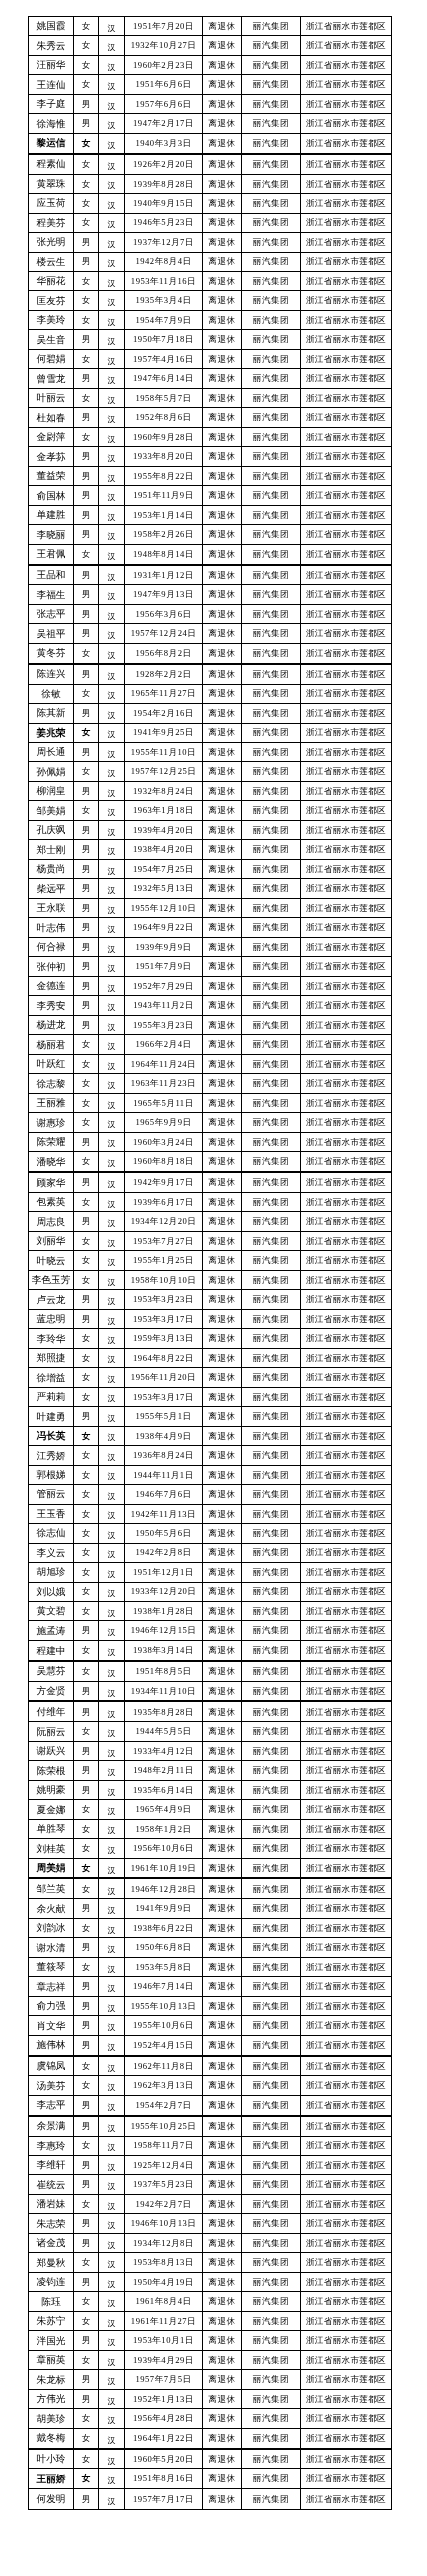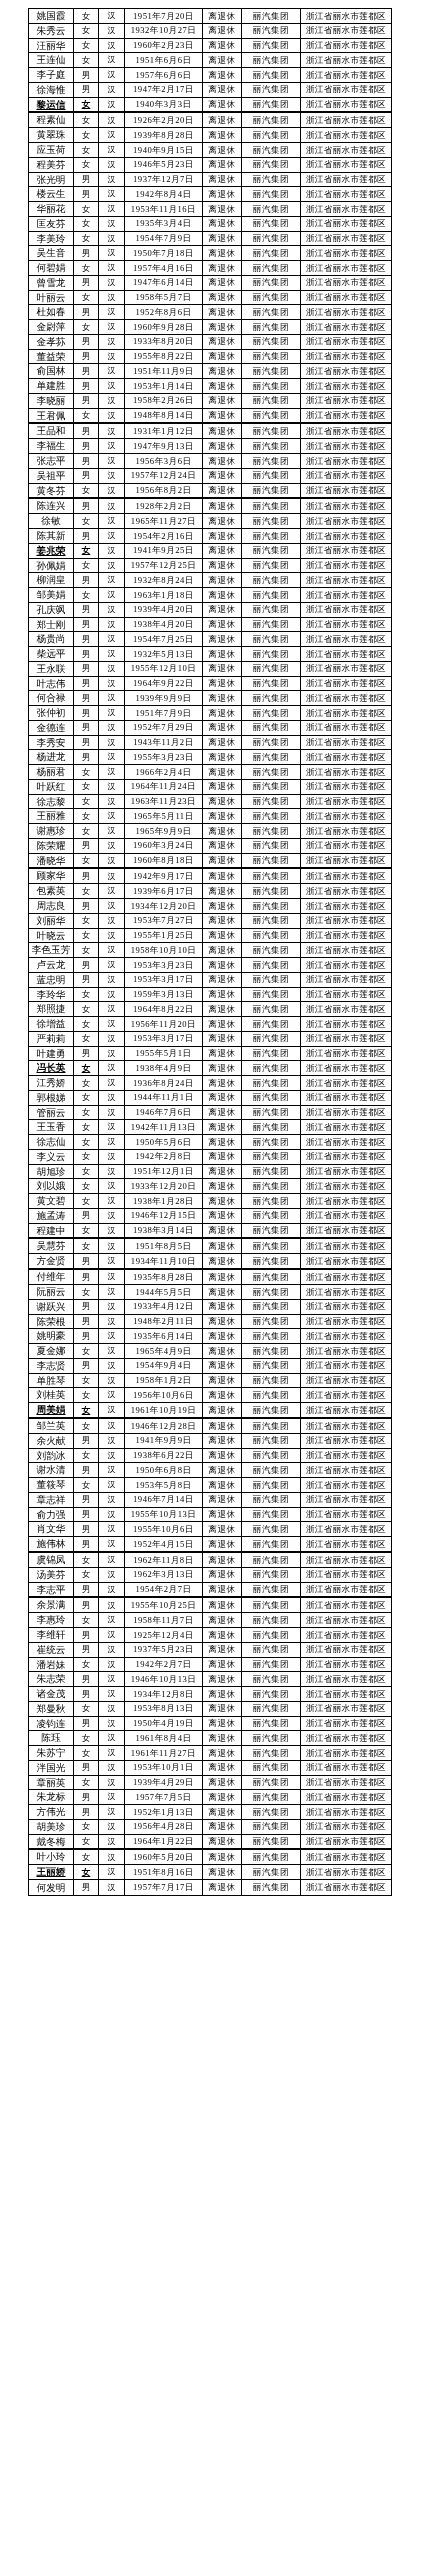--- a/index.html
+++ b/index.html
@@ -8,8 +8,8 @@
     font-family:"Liberation Serif","DejaVu Serif",serif;color:#000;
   }
   table.roster{
-    position:absolute;left:28px;top:8px;
-    width:362px;height:1888px;
+    position:absolute;left:28px;top:16px;
+    width:362px;height:2494px;
     border-collapse:collapse;table-layout:fixed;
     border:1.1px solid #000;
   }

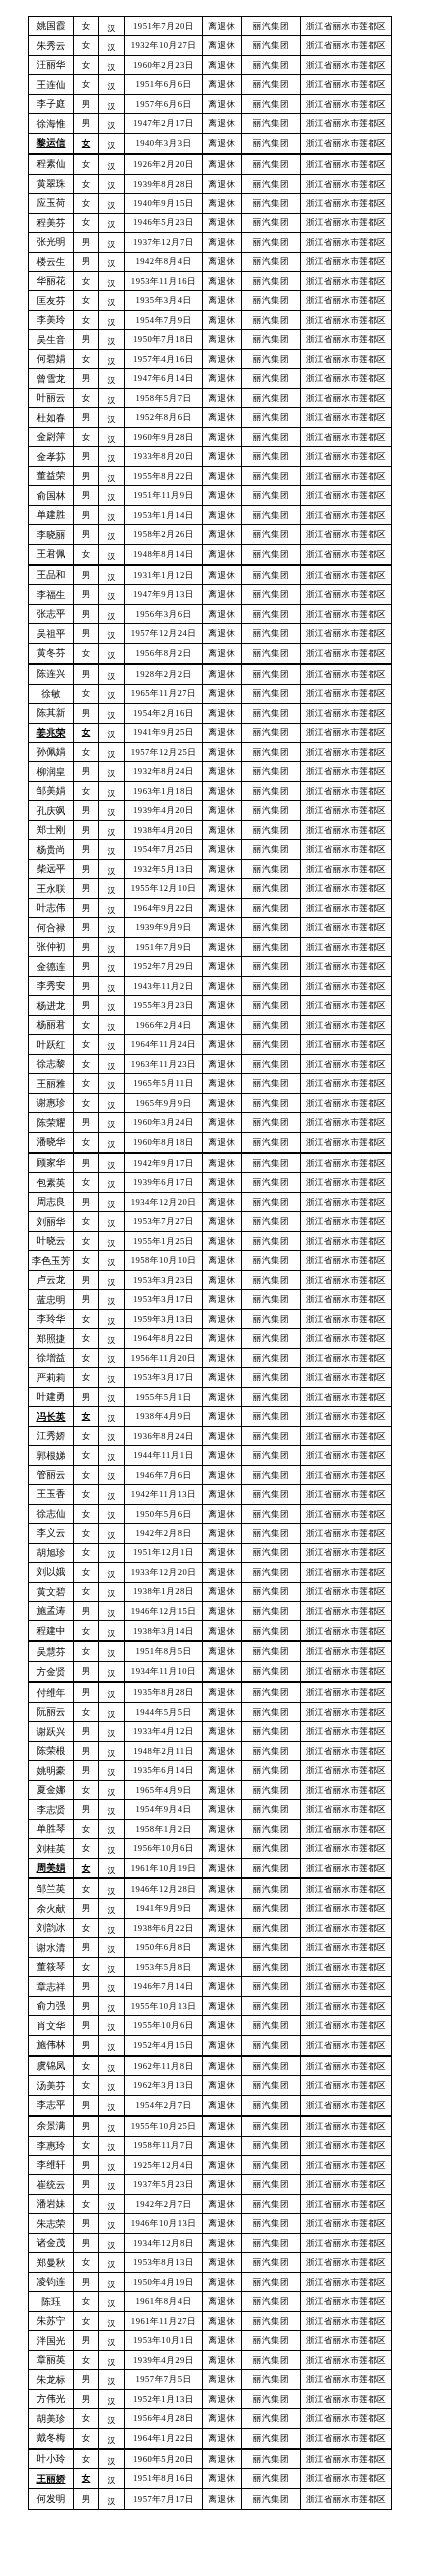--- a/index.html
+++ b/index.html
@@ -27,7 +27,7 @@
   td.c-company{font-size:8.6px;letter-spacing:0.5px;}
   td.c-region{font-size:8.6px;letter-spacing:0.3px;}
   tr.bold-row td.c-name,
-  tr.bold-row td.c-gender{font-weight:bold;text-decoration:underline;}
+  tr.bold-row td.c-gender{font-weight:bold;}
   tr.sect-end td{border-bottom:2.2px double #000;}
 </style>
 </head>

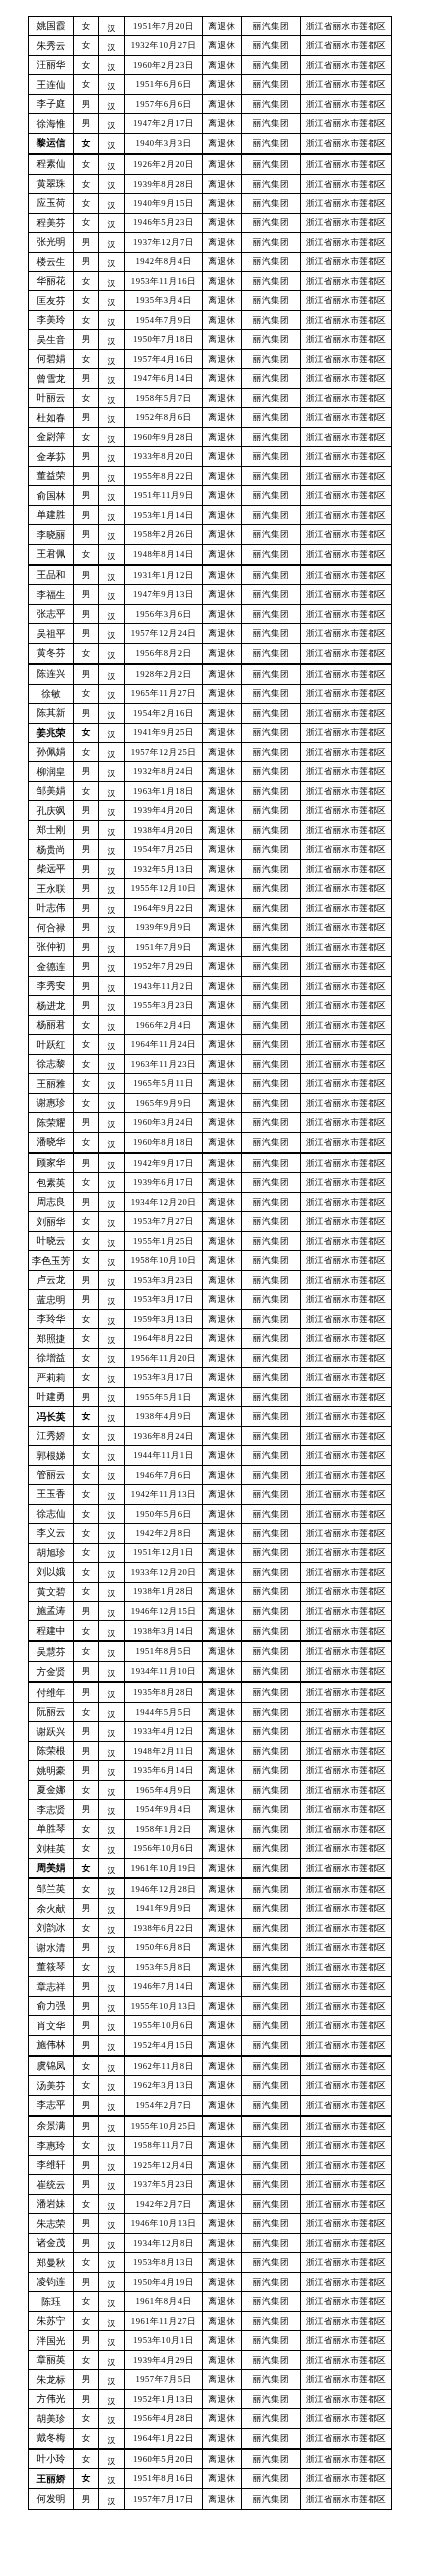--- a/index.html
+++ b/index.html
@@ -378,6 +378,15 @@
         <td class="c-region">浙江省丽水市莲都区</td>
       </tr>
       <tr>
+        <td class="c-name">周长通</td>
+        <td class="c-gender">男</td>
+        <td class="c-eth">汉</td>
+        <td class="c-date">1955年11月10日</td>
+        <td class="c-status">离退休</td>
+        <td class="c-company">丽汽集团</td>
+        <td class="c-region">浙江省丽水市莲都区</td>
+      </tr>
+      <tr>
         <td class="c-name">孙佩娟</td>
         <td class="c-gender">女</td>
         <td class="c-eth">汉</td>

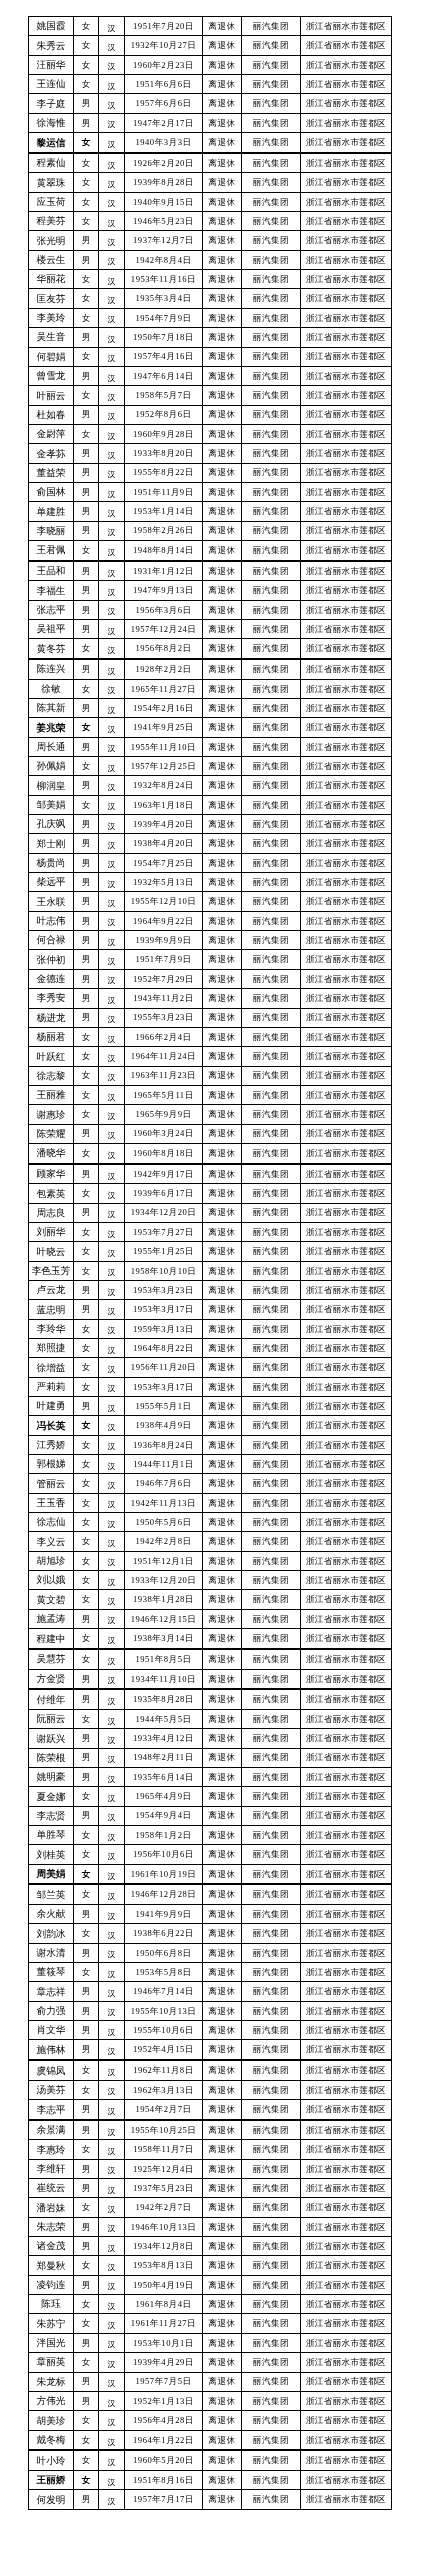--- a/index.html
+++ b/index.html
@@ -873,15 +873,6 @@
         <td class="c-region">浙江省丽水市莲都区</td>
       </tr>
       <tr>
-        <td class="c-name">李志贤</td>
-        <td class="c-gender">男</td>
-        <td class="c-eth">汉</td>
-        <td class="c-date">1954年9月4日</td>
-        <td class="c-status">离退休</td>
-        <td class="c-company">丽汽集团</td>
-        <td class="c-region">浙江省丽水市莲都区</td>
-      </tr>
-      <tr>
         <td class="c-name">单胜琴</td>
         <td class="c-gender">女</td>
         <td class="c-eth">汉</td>

